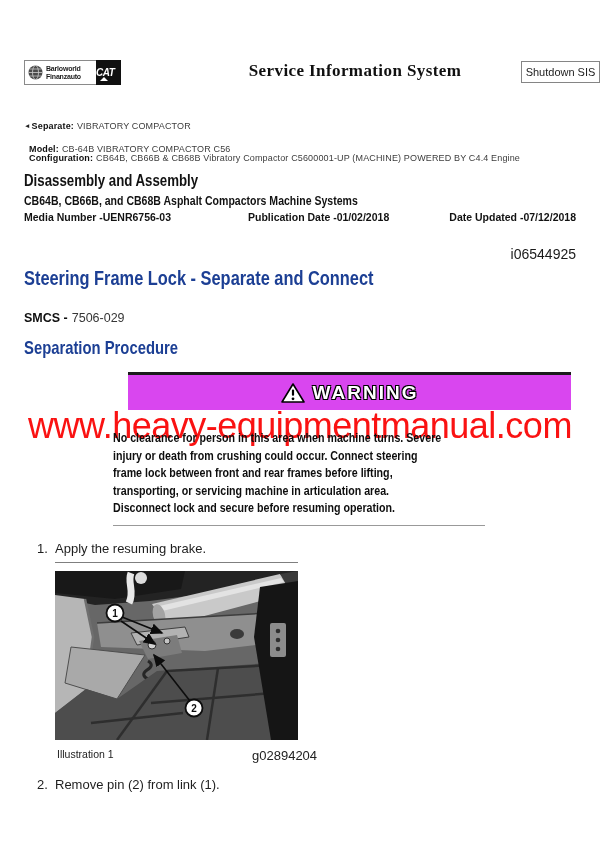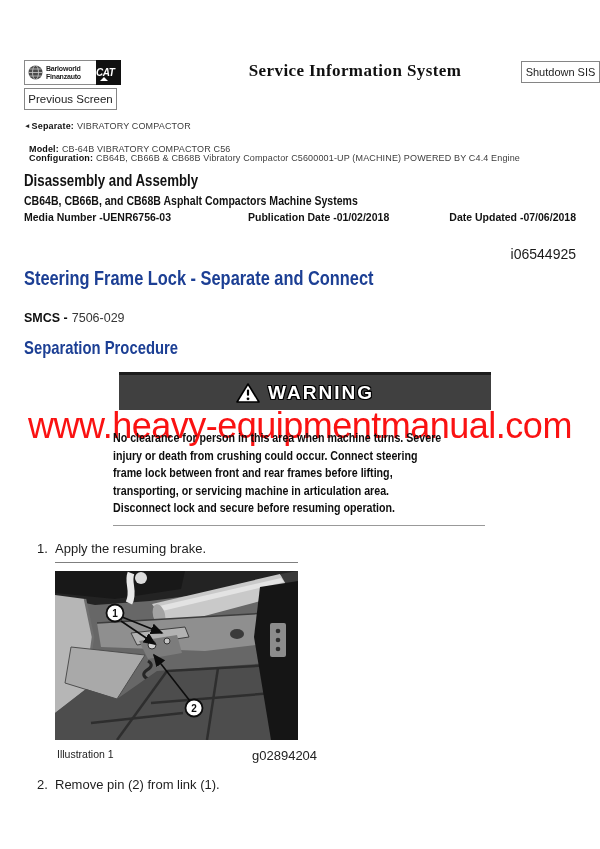--- a/index.html
+++ b/index.html
@@ -84,7 +84,6 @@
   <div class="a sis-title">Service Information System</div>
 
   <div class="a btn shutdown-btn">Shutdown SIS</div>
-  <div class="a btn prev-btn">Previous Screen</div>
 
   <div class="a product-row row-product">
     <span class="back-arrow">◄</span><span class="p-label">Separate:</span><span>VIBRATORY COMPACTOR</span>

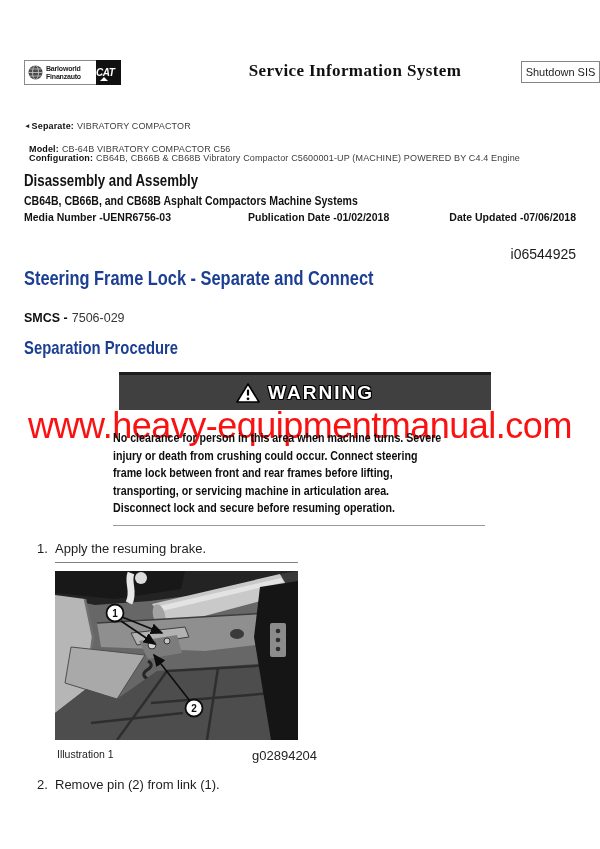--- a/index.html
+++ b/index.html
@@ -99,7 +99,7 @@
   <div class="a sec-sub cond">CB64B, CB66B, and CB68B Asphalt Compactors Machine Systems</div>
   <div class="a meta meta-media">Media Number -UENR6756-03</div>
   <div class="a meta meta-pub">Publication Date -01/02/2018</div>
-  <div class="a meta meta-upd">Date Updated -07/06/2018</div>
+  <div class="a meta meta-upd">Date Updated -07/12/2018</div>
   <div class="a info-id">i06544925</div>
 
   <div class="a article-title cond">Steering Frame Lock - Separate and Connect</div>

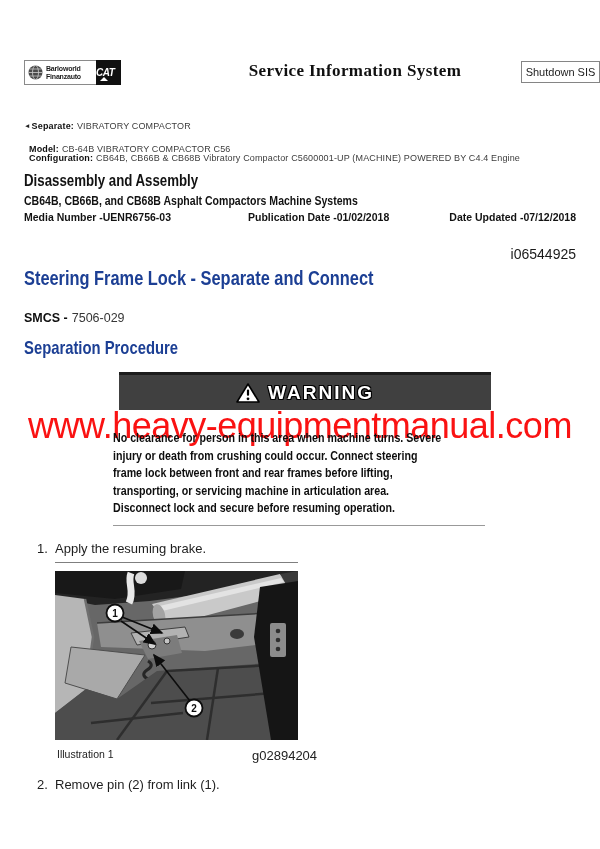--- a/index.html
+++ b/index.html
@@ -41,7 +41,7 @@
   .proc-heading{left:24px;top:337px;font-size:19px;font-weight:bold;color:#1c3f94;}
 
   
-  .warn-banner{left:119px;top:372px;width:372px;height:38px;background:#404040;border-top:3px solid #1c1c1c;display:flex;align-items:center;justify-content:center;gap:8px;box-sizing:border-box;z-index:1;}
+  .warn-banner{left:128px;top:372px;width:443px;height:38px;background:#d946ef;border-top:3px solid #1c1c1c;display:flex;align-items:center;justify-content:center;gap:8px;box-sizing:border-box;z-index:1;}
   .warn-word{font-size:19px;font-weight:bold;color:#fff;letter-spacing:2px;
     text-shadow:1px 1px 0 #000,-1px 1px 0 #000,1px -1px 0 #000,-1px -1px 0 #000;}
   .watermark{top:405px;left:300px;transform:translateX(-50%);font-size:36px;color:#fa1212;white-space:nowrap;z-index:5;letter-spacing:-0.5px;}

